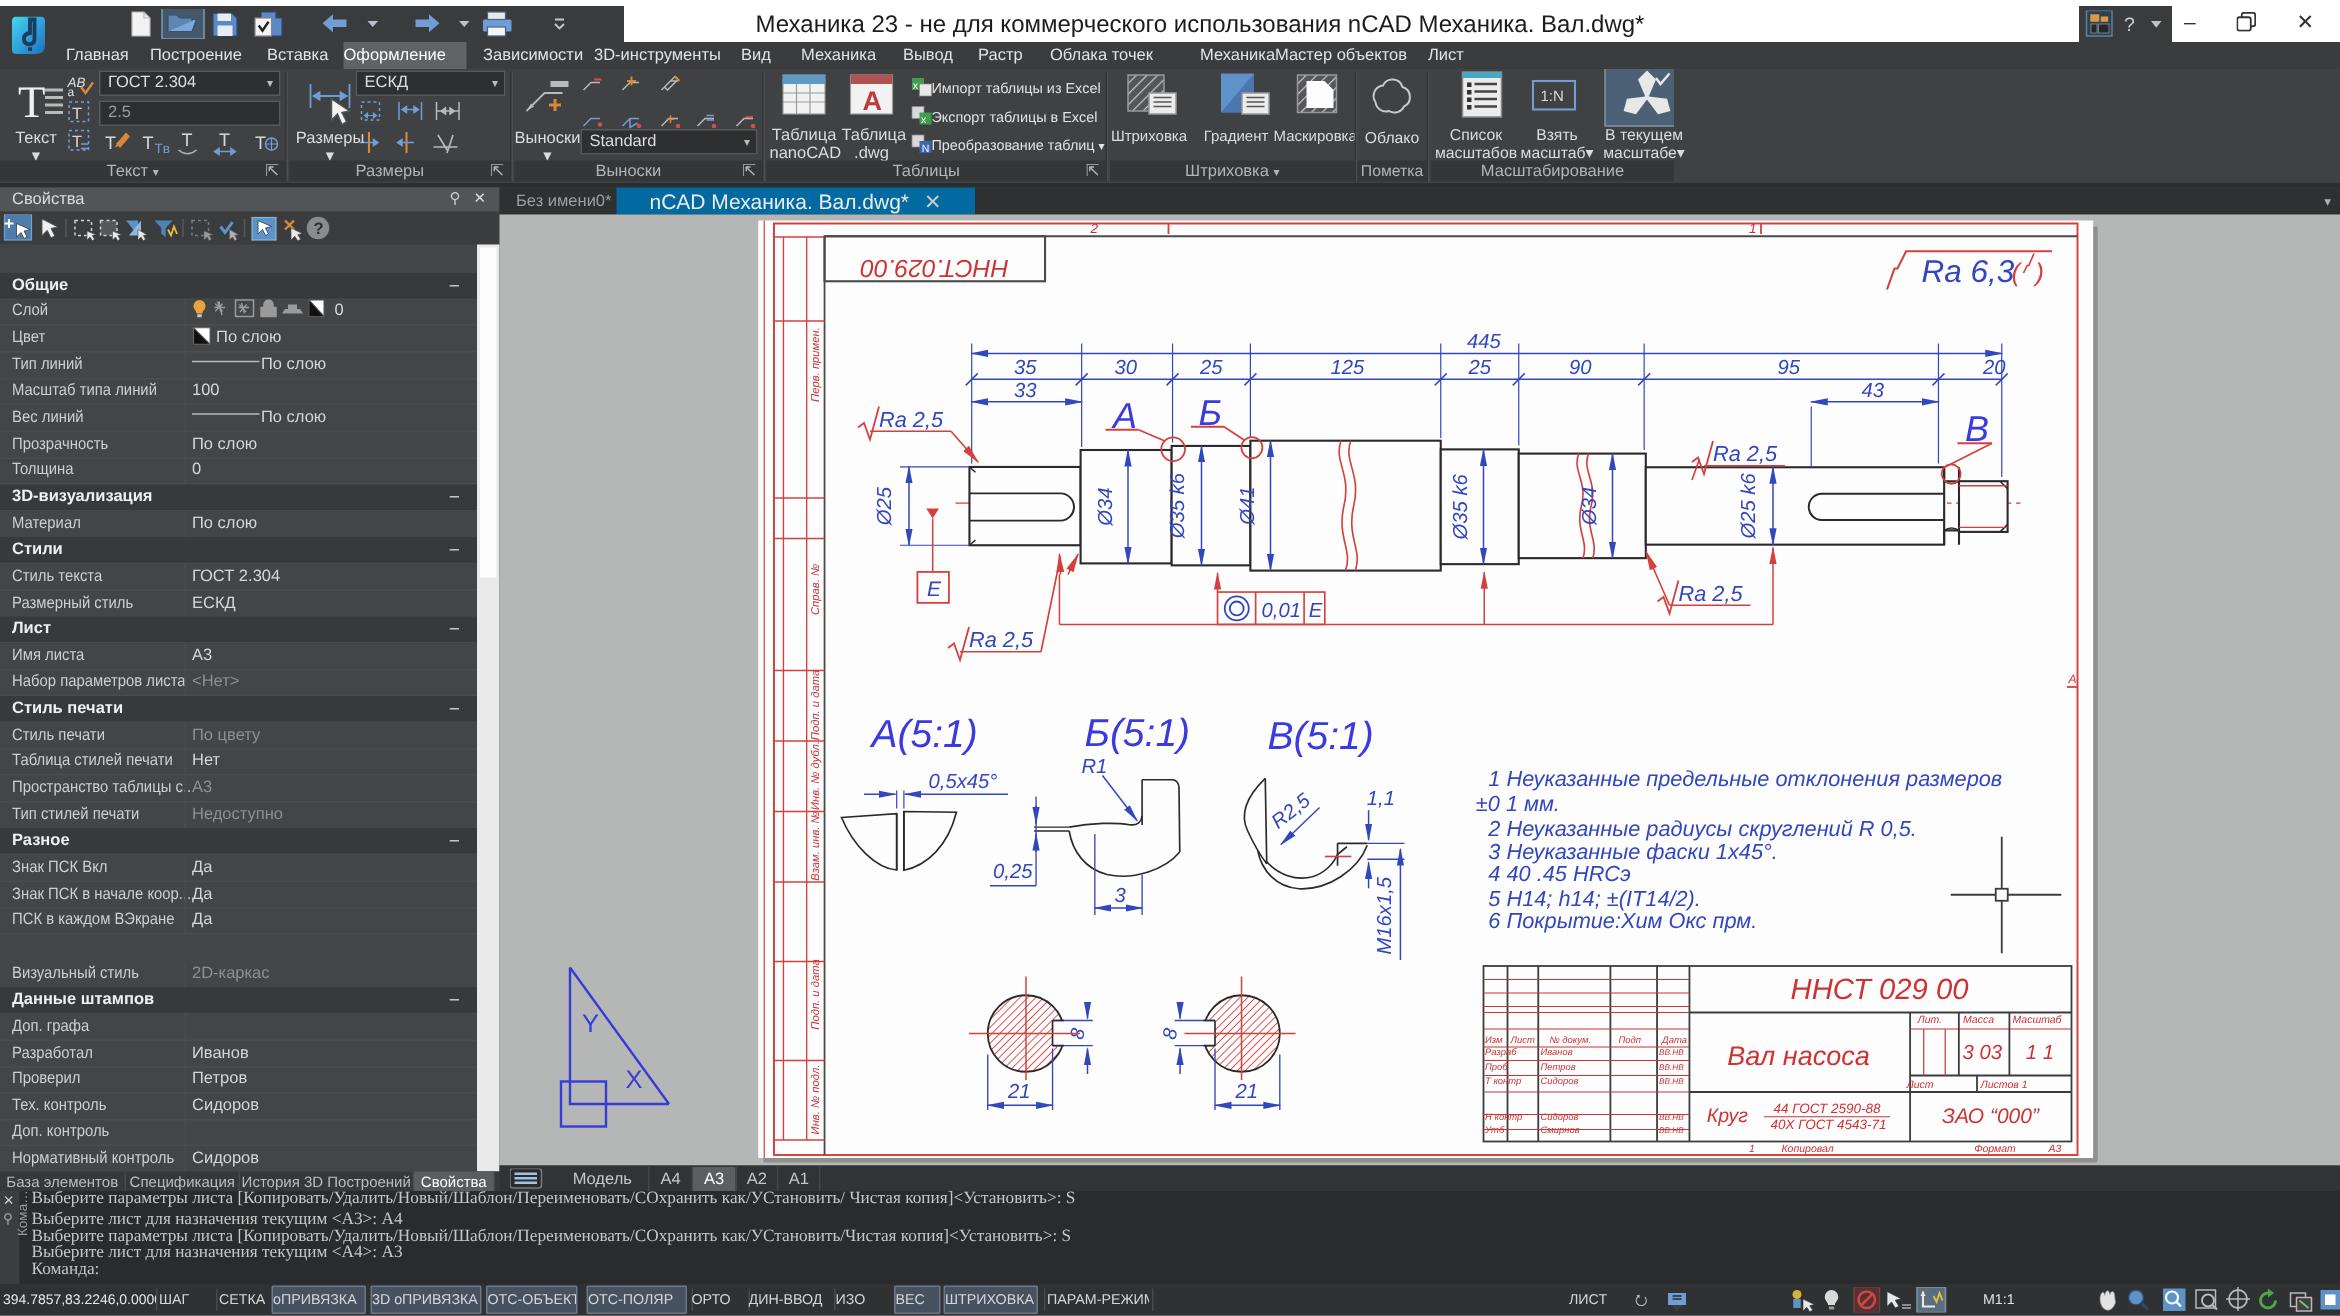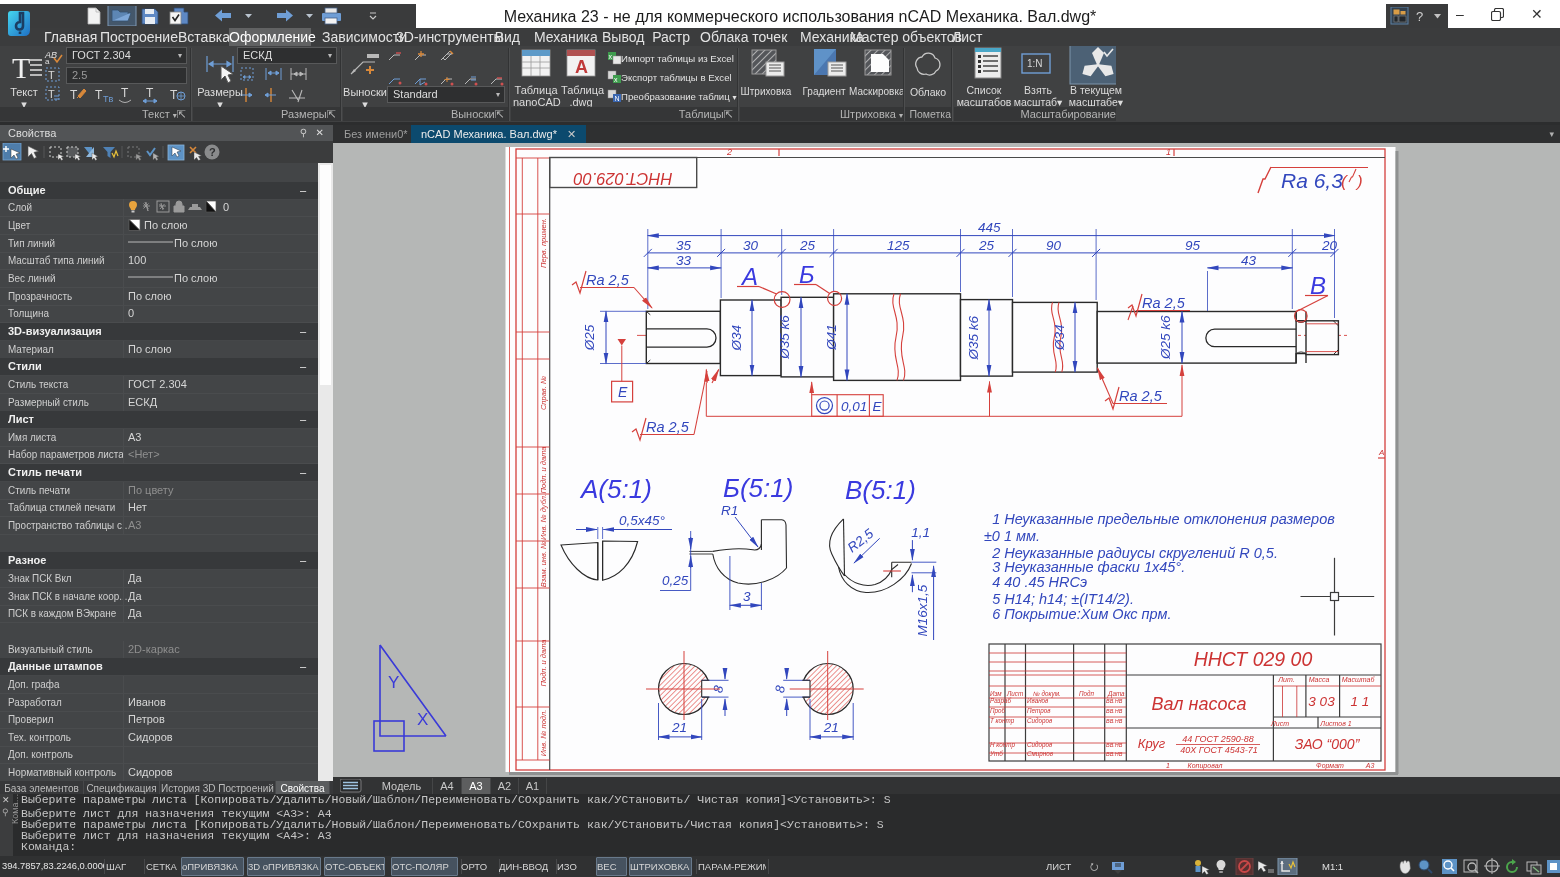--- a/index.html
+++ b/index.html
@@ -13,7 +13,7 @@
 .wbtn{top:6px;color:#333;font-size:14px}
 
 #menubar{left:0;top:28px;width:1560px;height:18px;background:#3b3c3d}
-.mtab{position:absolute;top:0;height:18px;line-height:18px;color:#e3e3e3;font-size:14px;text-align:right;white-space:nowrap}
+.mtab{position:absolute;top:0;height:18px;line-height:18px;color:#e3e3e3;font-size:11px;text-align:left;white-space:nowrap}
 
 #ribbon{left:0;top:46px;width:1560px;height:76px;background:#404142}
 .rgroup{position:absolute;top:0;height:76px}

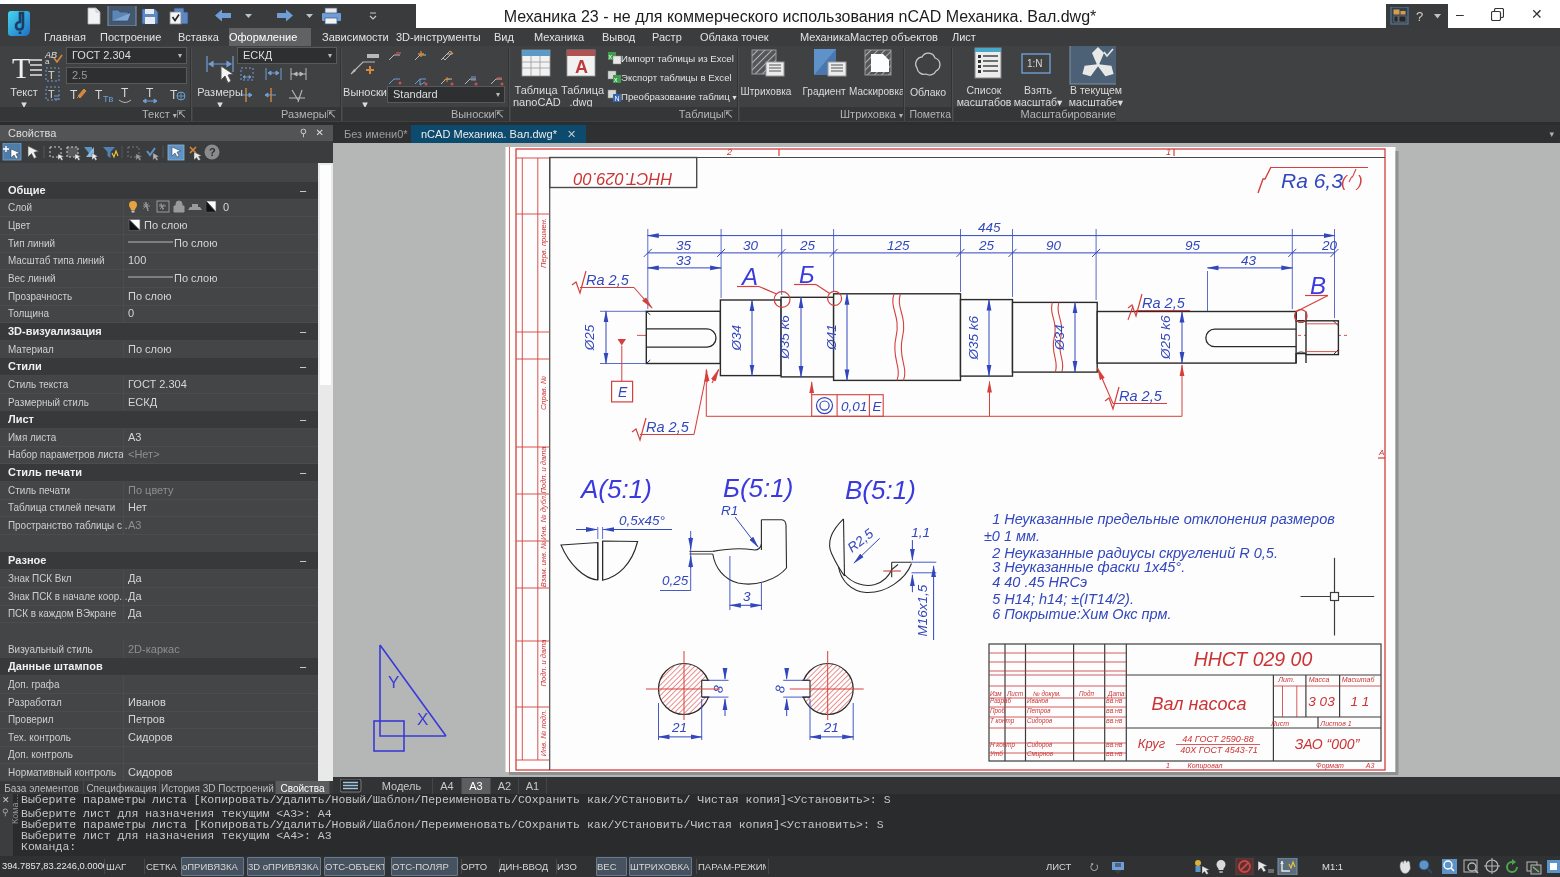--- a/index.html
+++ b/index.html
@@ -17,7 +17,7 @@
 
 #ribbon{left:0;top:46px;width:1560px;height:76px;background:#404142}
 .rgroup{position:absolute;top:0;height:76px}
-.rlabel{position:absolute;bottom:1px;left:0;right:0;height:14px;background:#353637;color:#b4b4b4;font-size:11px;text-align:right;line-height:14px}
+.rlabel{position:absolute;bottom:1px;left:0;right:0;height:14px;background:#353637;color:#b4b4b4;font-size:11px;text-align:center;line-height:14px}
 .rsep{position:absolute;top:2px;width:2px;height:73px;background:#323334;border-right:1px solid #4d4e4f}
 .combo{position:absolute;background:#2e2f30;border:1px solid #58595a;color:#ddd;font-size:11px;line-height:15px;padding-left:5px}
 .combo .ar{position:absolute;right:4px;top:0;color:#bbb;font-size:8px}

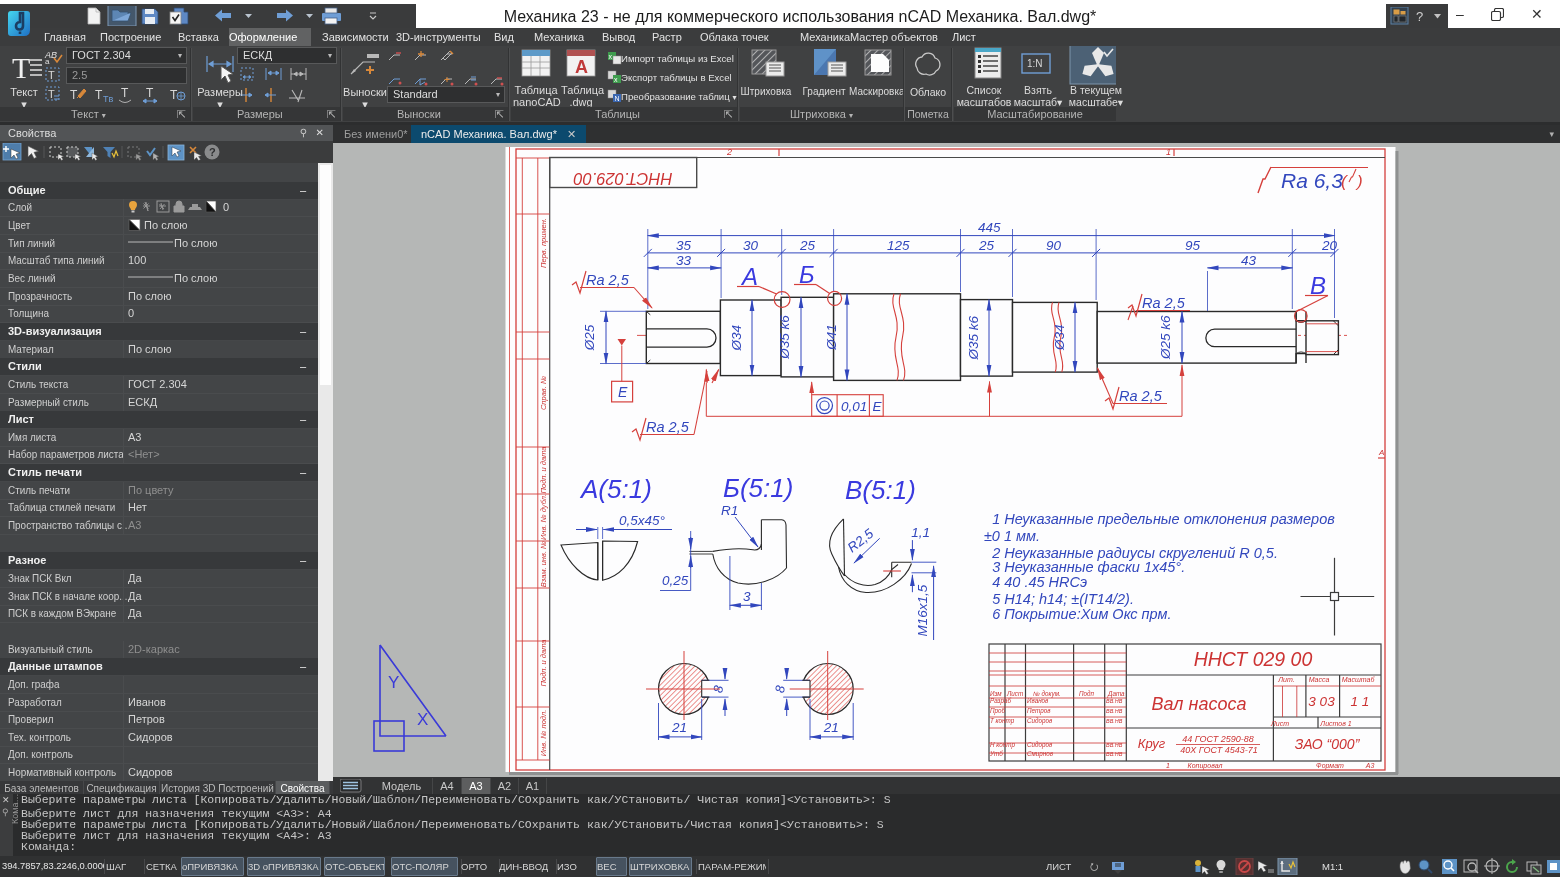--- a/index.html
+++ b/index.html
@@ -539,7 +539,7 @@
 
 <div class="abs" id="doctabs">
   <div style="position:absolute;left:11px;top:0;height:18px;line-height:18px;color:#9e9e9e;font-size:11px">Без имени0*</div>
-  <div style="position:absolute;left:78px;top:0;height:18px;line-height:18px;background:#0c4a6e;color:#ececec;font-size:11px;padding:0 10px">nCAD Механика. Вал.dwg*<span style="margin-left:10px;color:#c8c8c8">✕</span></div>
+  <div style="position:absolute;left:78px;top:0;height:18px;line-height:18px;background:#0369a1;color:#ececec;font-size:14px;padding:0 22px">nCAD Механика. Вал.dwg*<span style="margin-left:10px;color:#c8c8c8">✕</span></div>
   <div style="position:absolute;right:6px;top:4px;color:#b0b0b0;font-size:9px">▾</div>
 </div>
 <div class="abs" id="canvas">

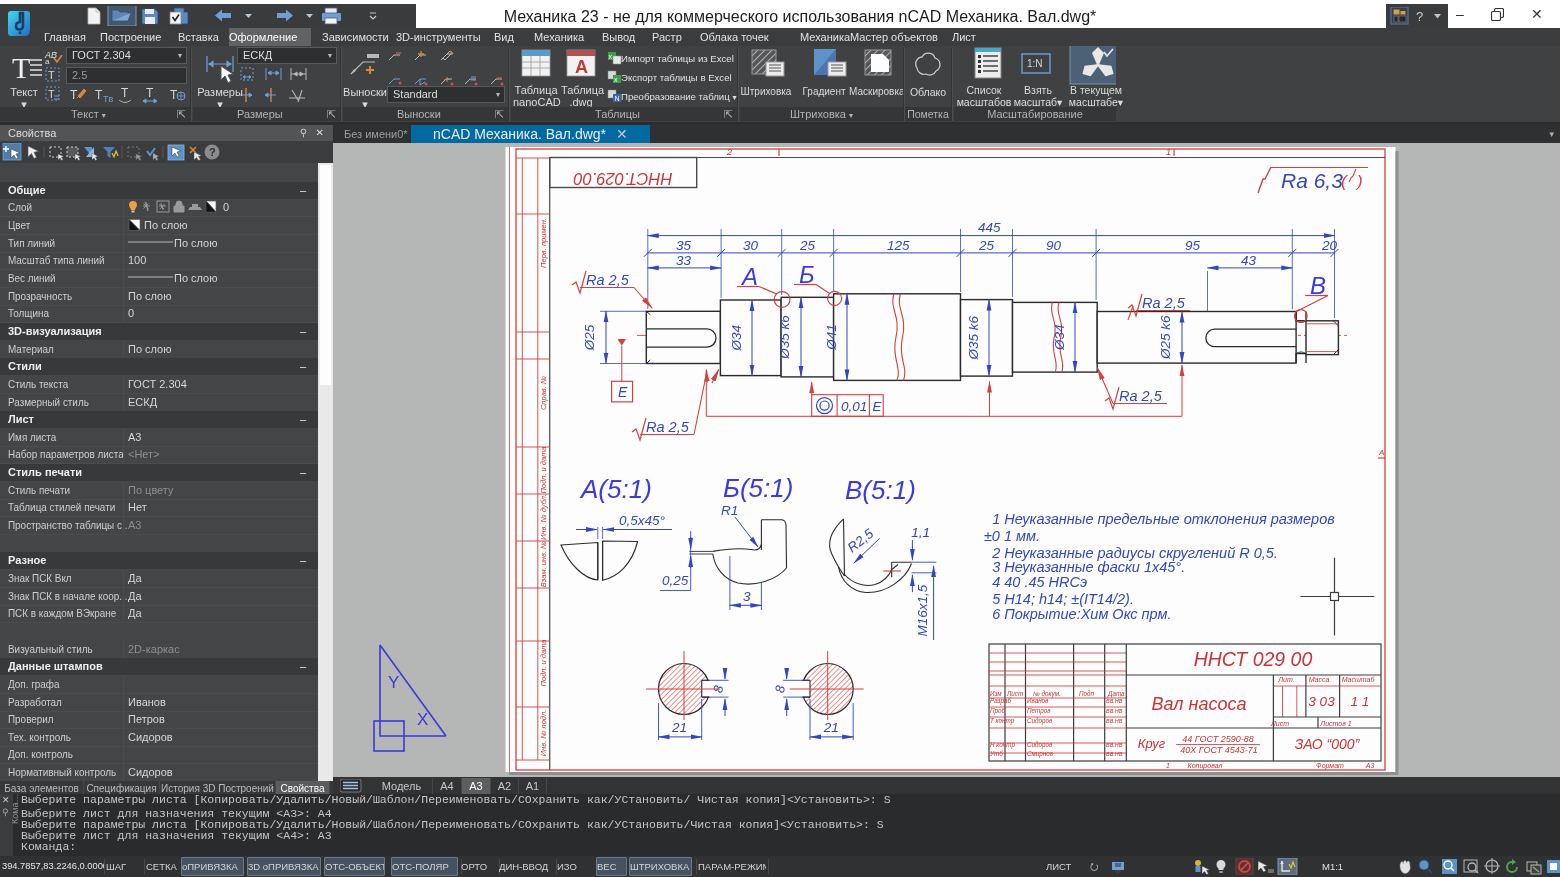--- a/index.html
+++ b/index.html
@@ -467,6 +467,11 @@
       <span class="lab">Пространство таблицы с...</span>
       <span class="vline"></span>
       <span class="val gray">А3</span>
+    </div>
+<div class="prow" style="top:409.6px">
+      <span class="lab">Тип стилей печати</span>
+      <span class="vline"></span>
+      <span class="val gray">Недоступно</span>
     </div>
 <div class="psec" style="top:427.3px">
       <span class="lab">Разное</span>

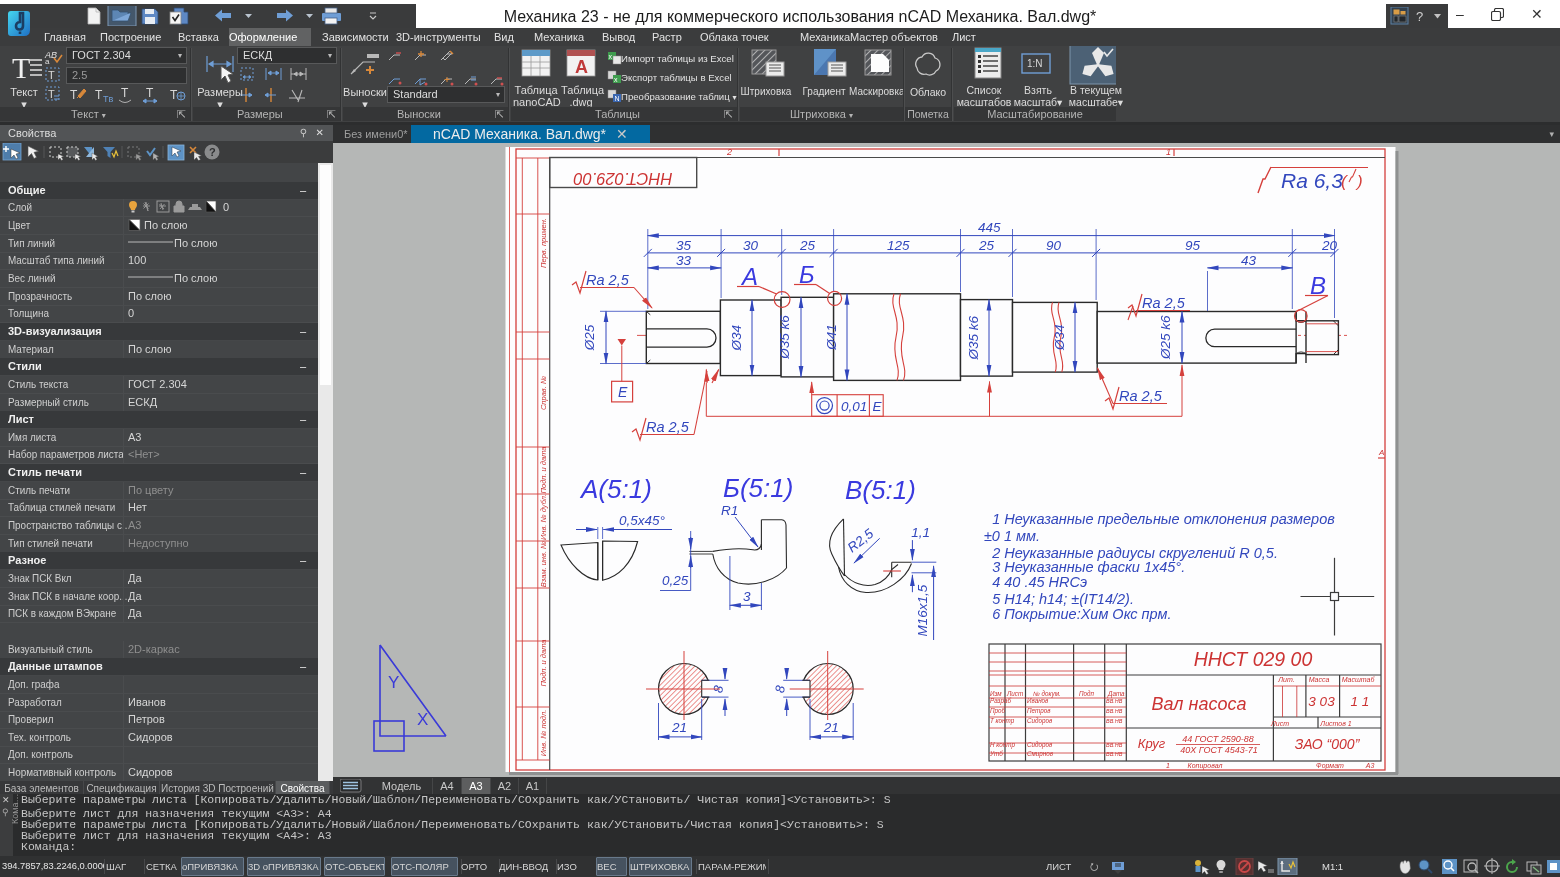--- a/index.html
+++ b/index.html
@@ -45,7 +45,7 @@
 .stab{position:absolute;top:1px;height:16px;line-height:16px;color:#c8c8c8;font-size:11px;text-align:center;border-right:1px solid #454647}
 
 #cmd{left:0;top:794px;width:1560px;height:62px;background:#2a2b2c;overflow:hidden}
-#cmd .line{position:absolute;left:21px;color:#c6c6c6;font-family:Liberation Mono, monospace;font-size:11.5px;white-space:pre}
+#cmd .line{position:absolute;left:21px;color:#c6c6c6;font-family:Liberation Serif, serif;font-size:11.5px;white-space:pre}
 #cmdstrip{left:0;top:794px;width:13px;height:62px;background:#3c3d3e;color:#aaa}
 
 #status{left:0;top:856px;width:1560px;height:21px;background:#303132;color:#d6d6d6;font-size:9.5px}

